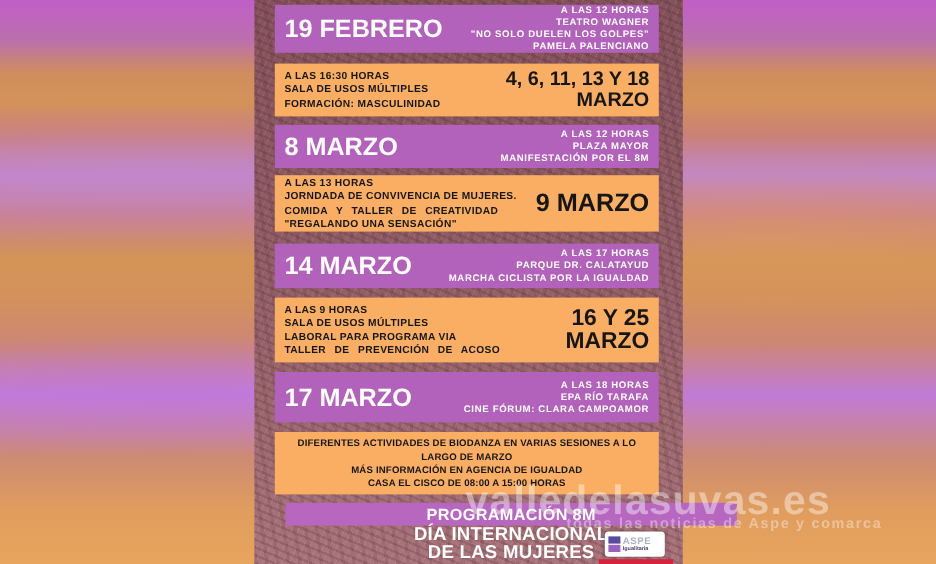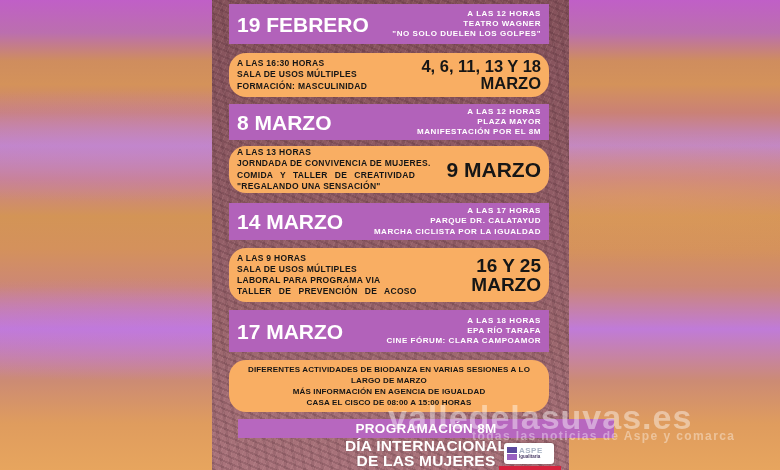--- a/index.html
+++ b/index.html
@@ -94,6 +94,7 @@
         <div class="detail-line">A LAS 12 HORAS</div>
         <div class="detail-line">TEATRO WAGNER</div>
         <div class="detail-line">"NO SOLO DUELEN LOS GOLPES"</div>
+        <div class="detail-line">PAMELA PALENCIANO</div>
       </div>
     </div>
 

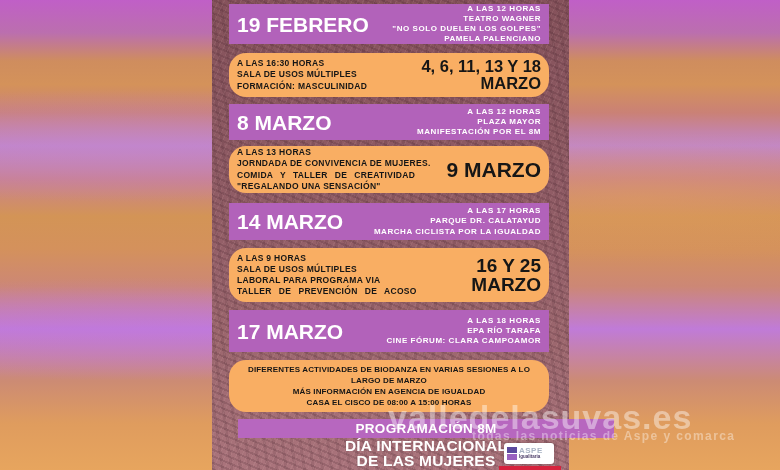--- a/index.html
+++ b/index.html
@@ -30,7 +30,7 @@
   .row{position:absolute;left:17px;width:320px;box-sizing:border-box;display:flex;
        align-items:center;justify-content:space-between;padding:2px 8px;z-index:2;}
   .row.purple{background:#b262ba;color:#ffffff;}
-  .row.orange{background:#f9ae63;color:#161616;border-radius:17px;}
+  .row.orange{background:#f9ae63;color:#161616;}
 
   .date-big{font-weight:bold;font-size:21px;line-height:1;white-space:nowrap;}
   .date-stack{font-weight:bold;text-align:right;line-height:1.02;white-space:nowrap;}

